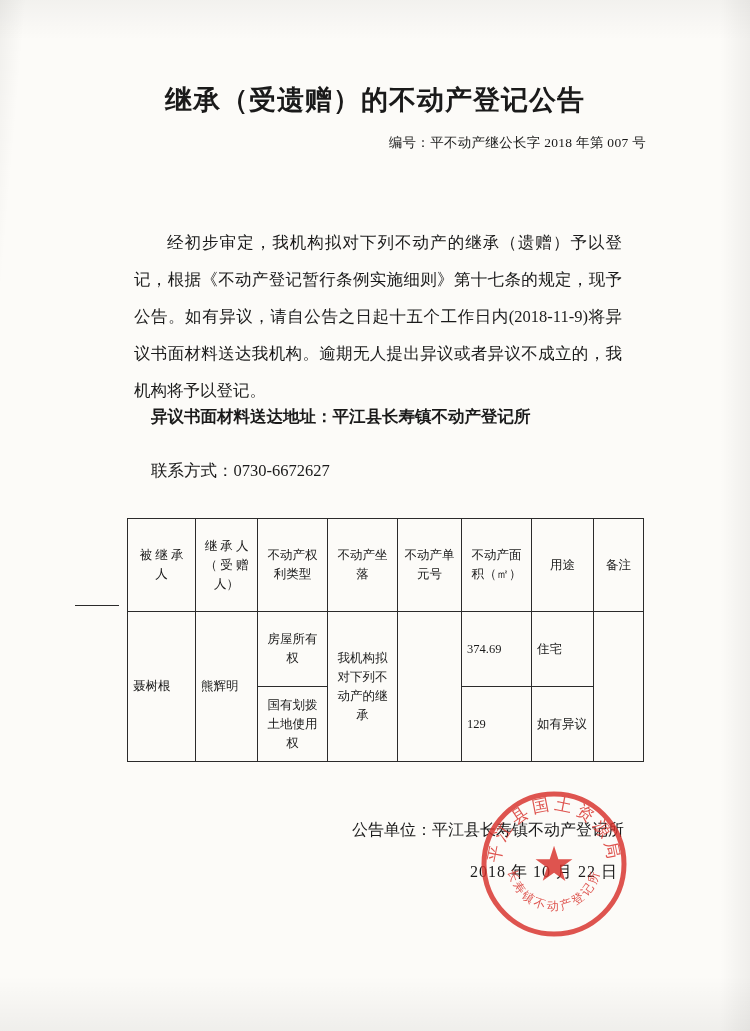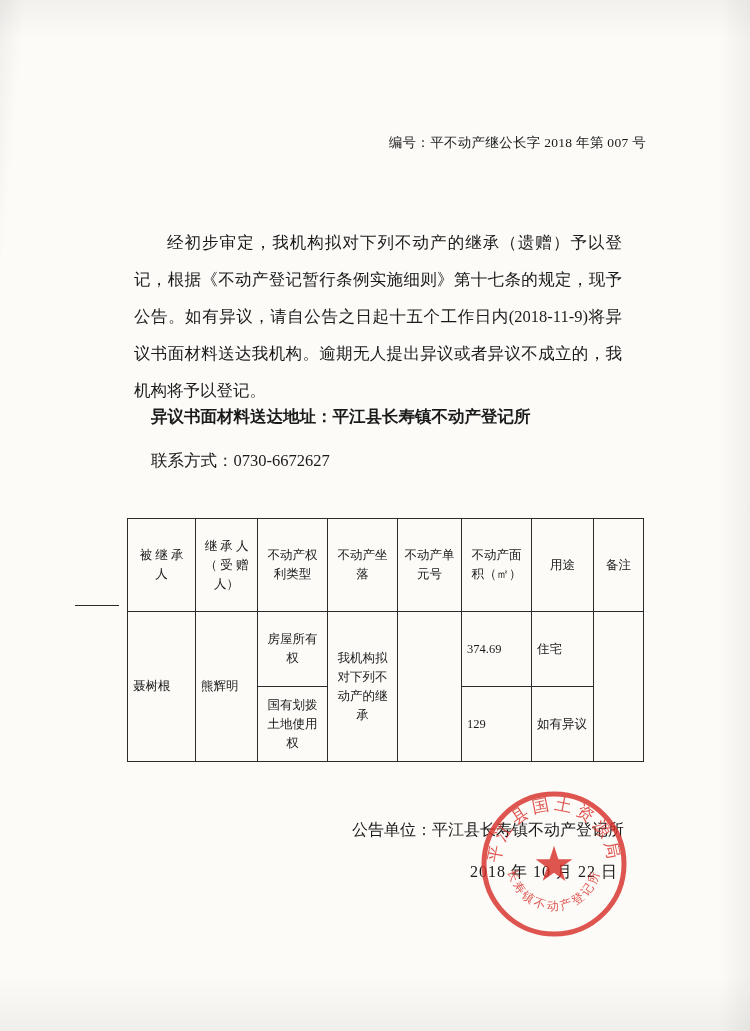--- a/index.html
+++ b/index.html
@@ -158,6 +158,7 @@
 
 <div class="sheet">
 
+  <div class="title">继承（受遗赠）的不动产登记公告</div>
 
   <div class="doc-number">编号：平不动产继公长字 2018 年第 007 号</div>
 

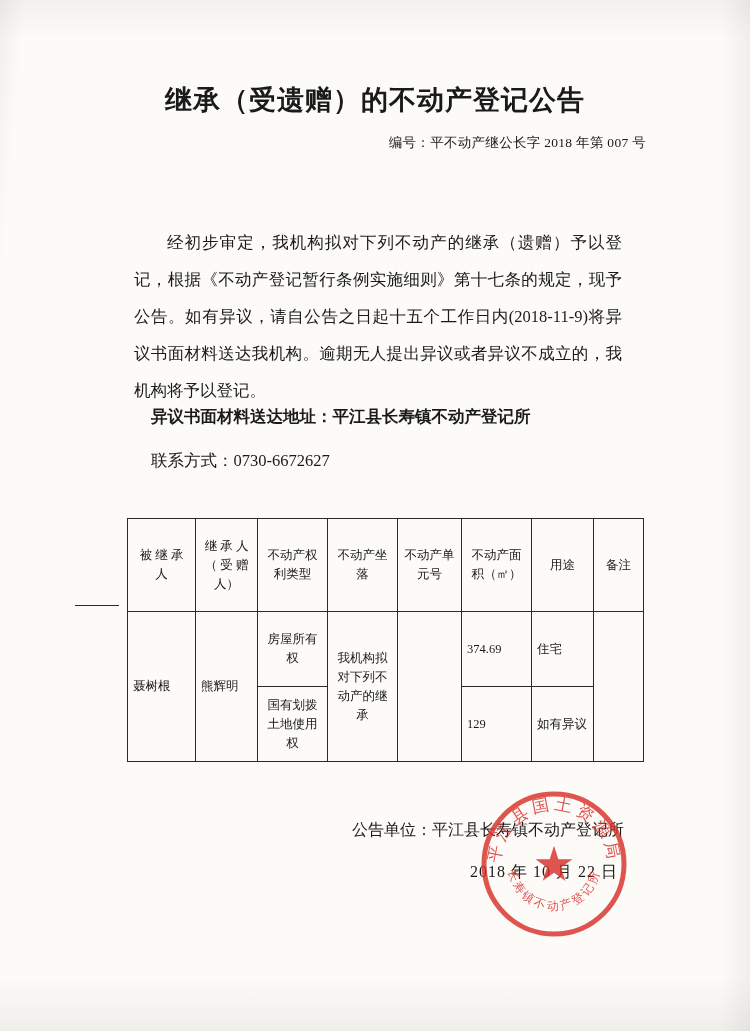--- a/index.html
+++ b/index.html
@@ -77,7 +77,7 @@
   }
   .phone-line {
     position: absolute;
-    top: 450px;
+    top: 460px;
     left: 118px;
     font-size: 16.5px;
     text-indent: 2em;

